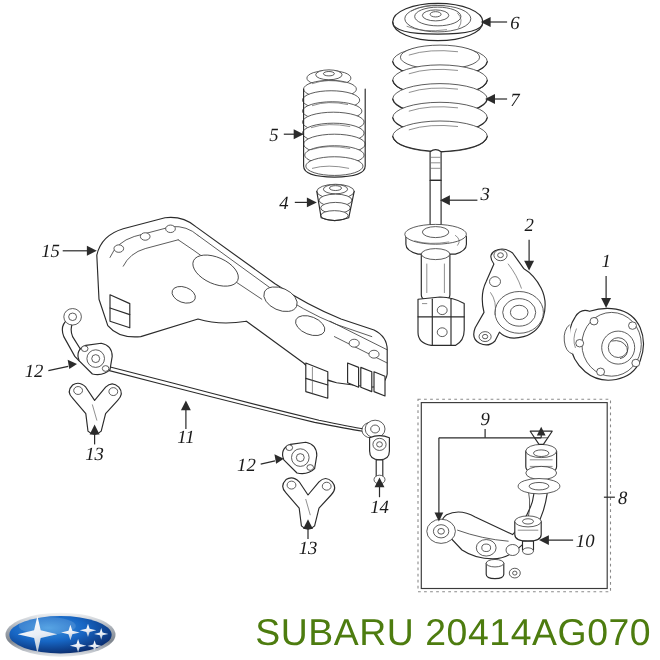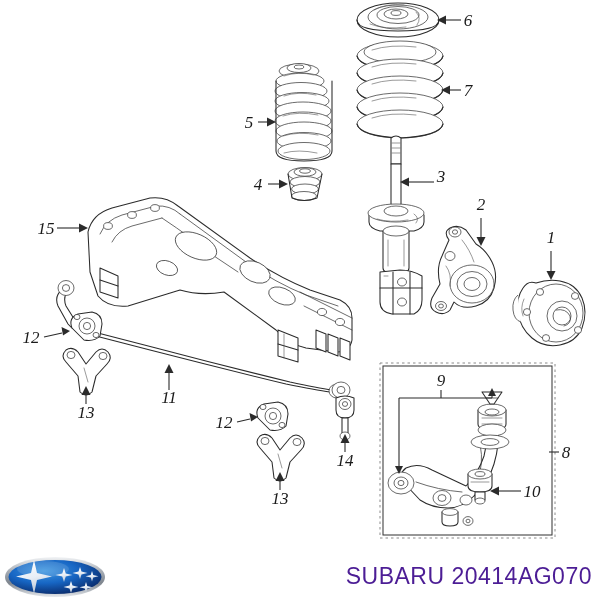--- a/index.html
+++ b/index.html
@@ -41,9 +41,9 @@
     top: 50%;
     transform: translateY(-50%);
     font-family: "Liberation Sans", sans-serif;
-    font-size: 23px;
+    font-size: 34px;
     letter-spacing: 0.5px;
-    color: #4c1d95;
+    color: #4d7c0f;
     white-space: nowrap;
   }
   #brand-logo {

